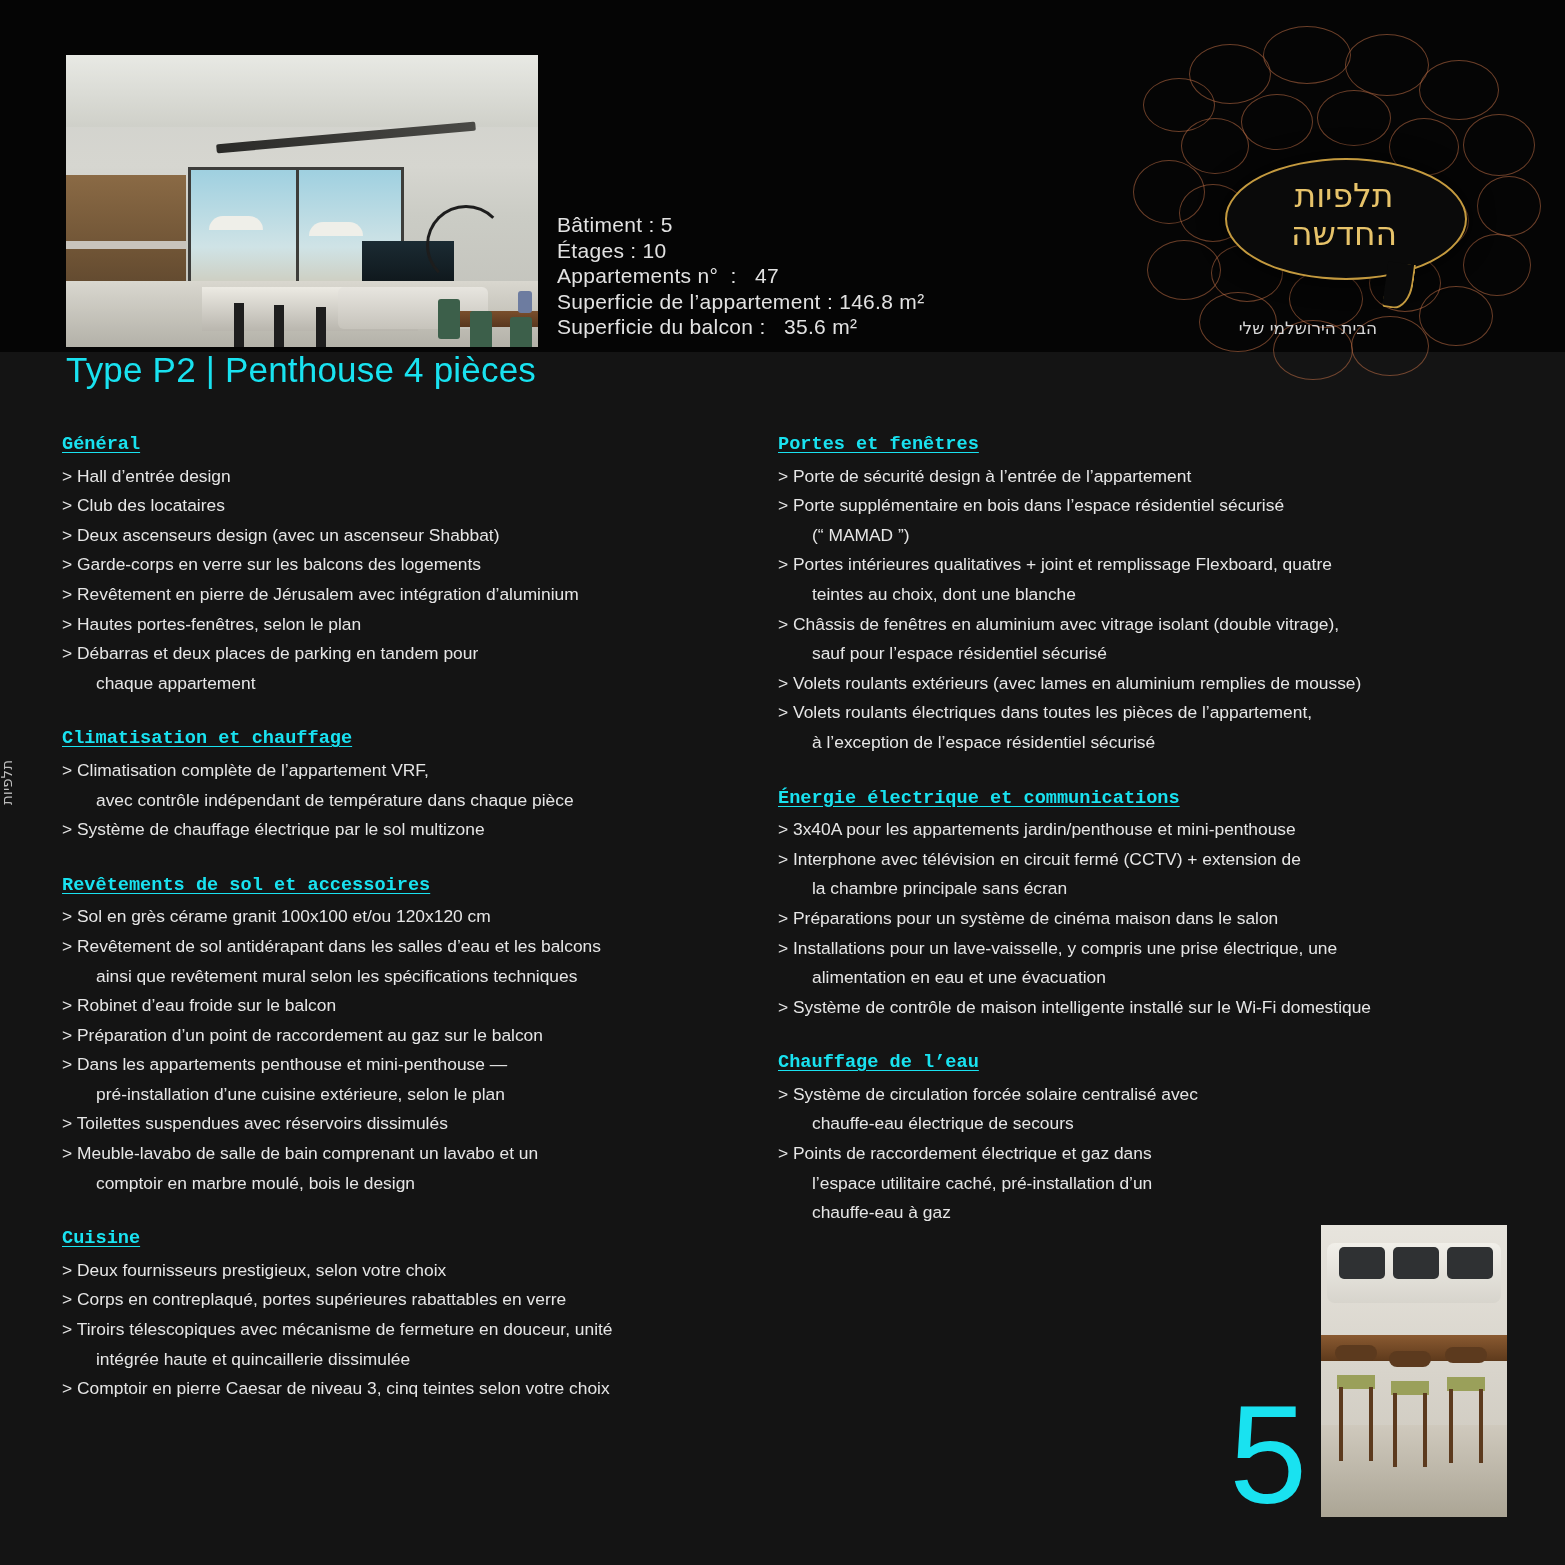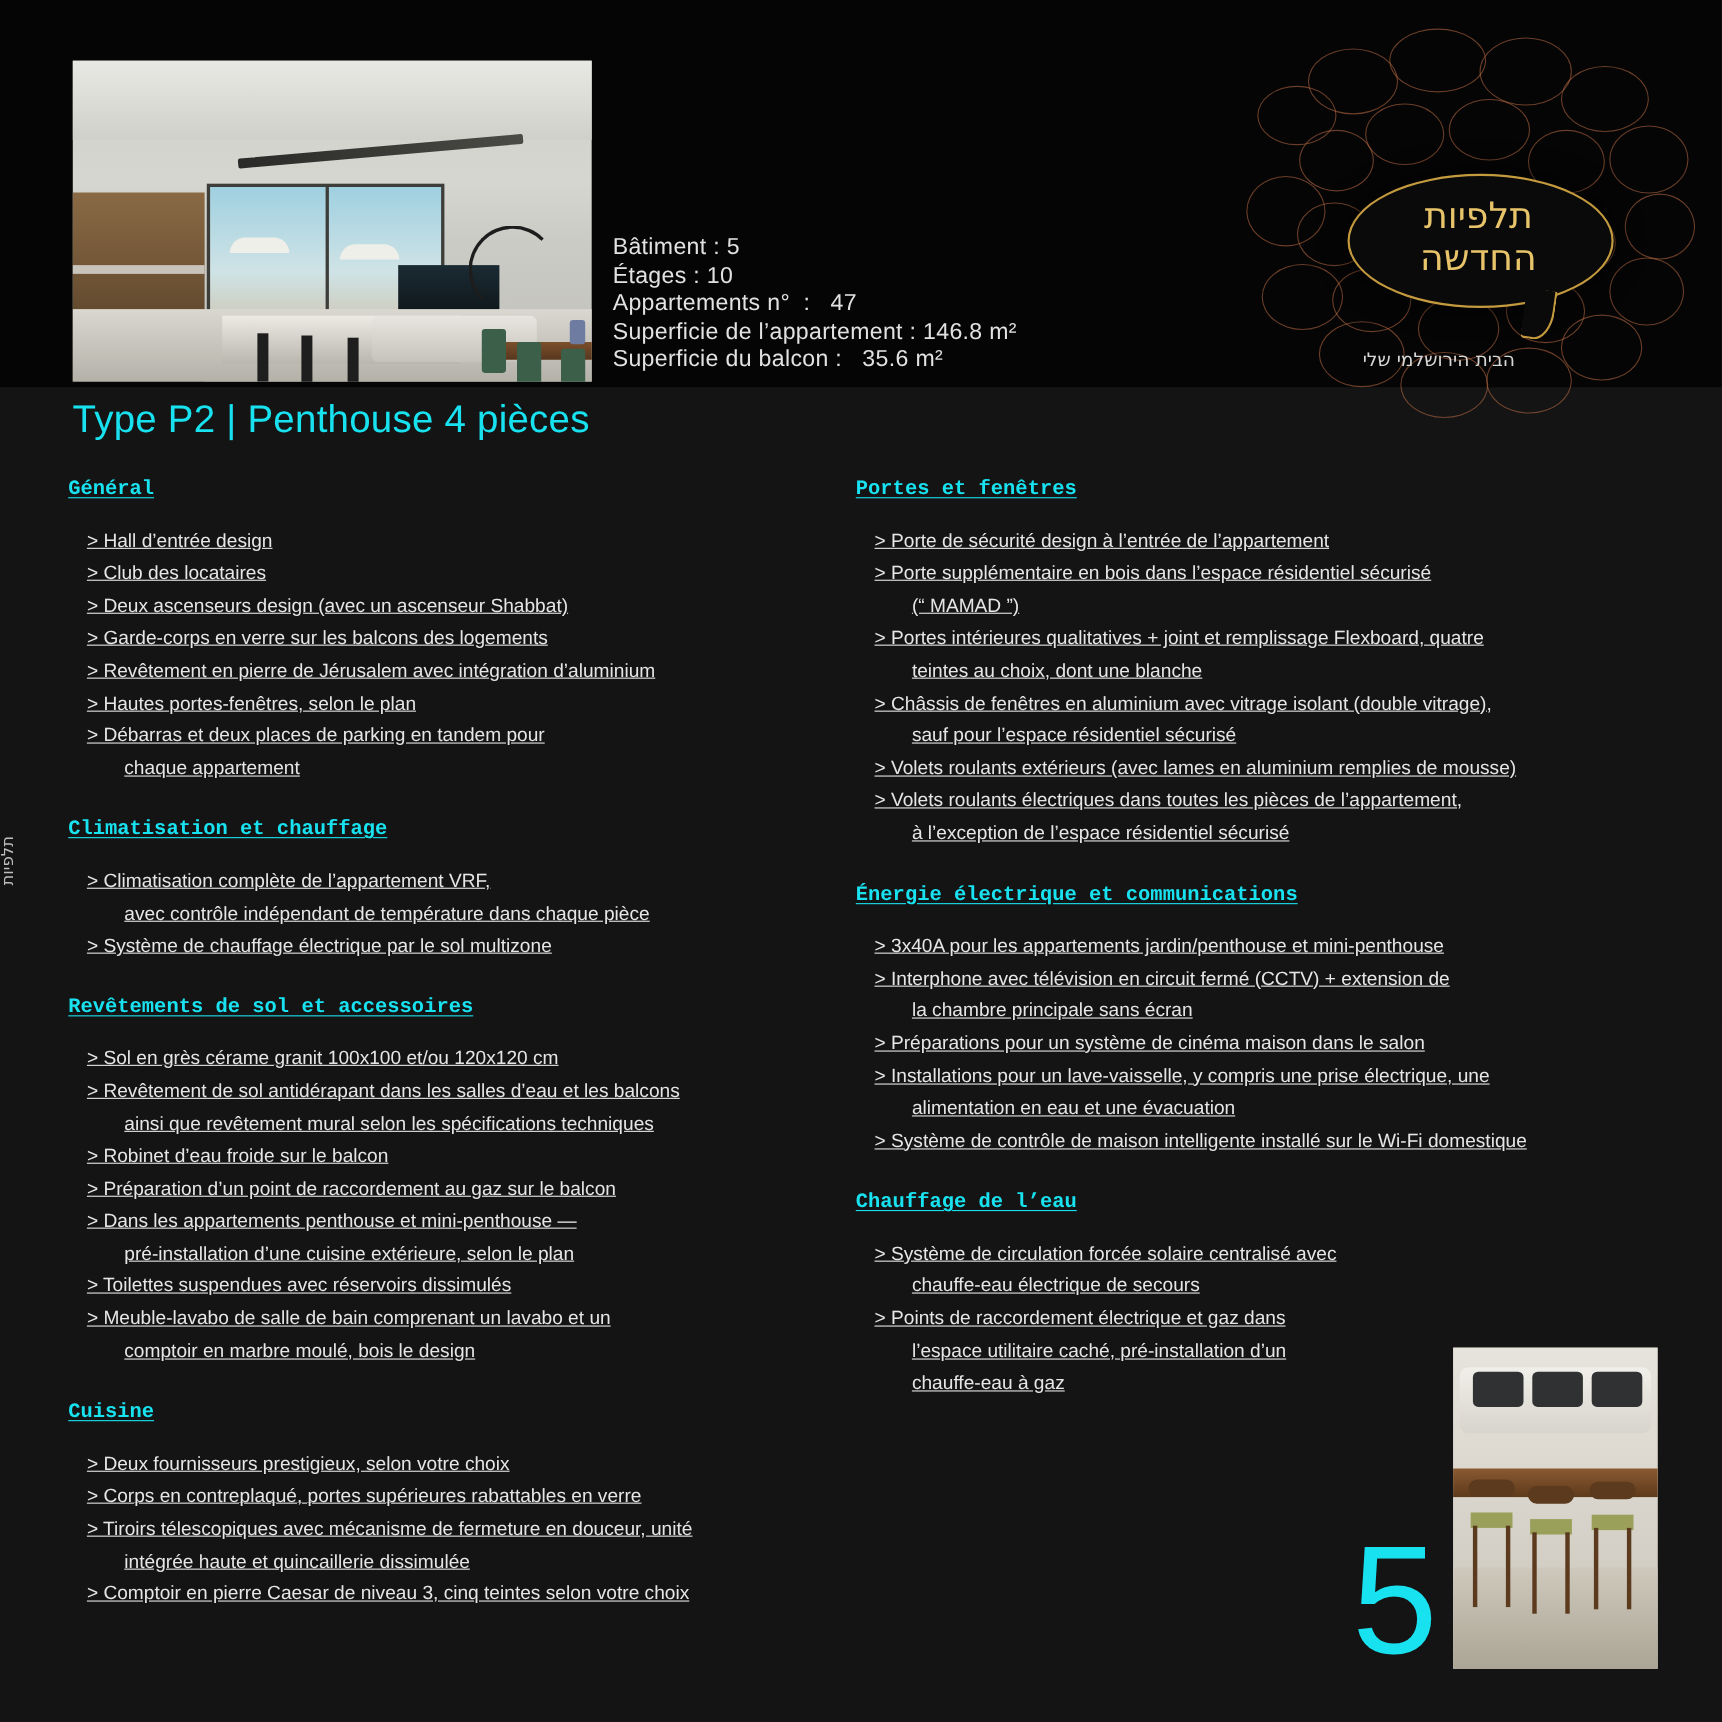--- a/index.html
+++ b/index.html
@@ -169,7 +169,7 @@
   
   .title {
     position: absolute;
-    left: 66px; top: 362px;
+    left: 66px; top: 350px;
     font-size: 35px;
     color: #19e2f0;
     letter-spacing: .2px;

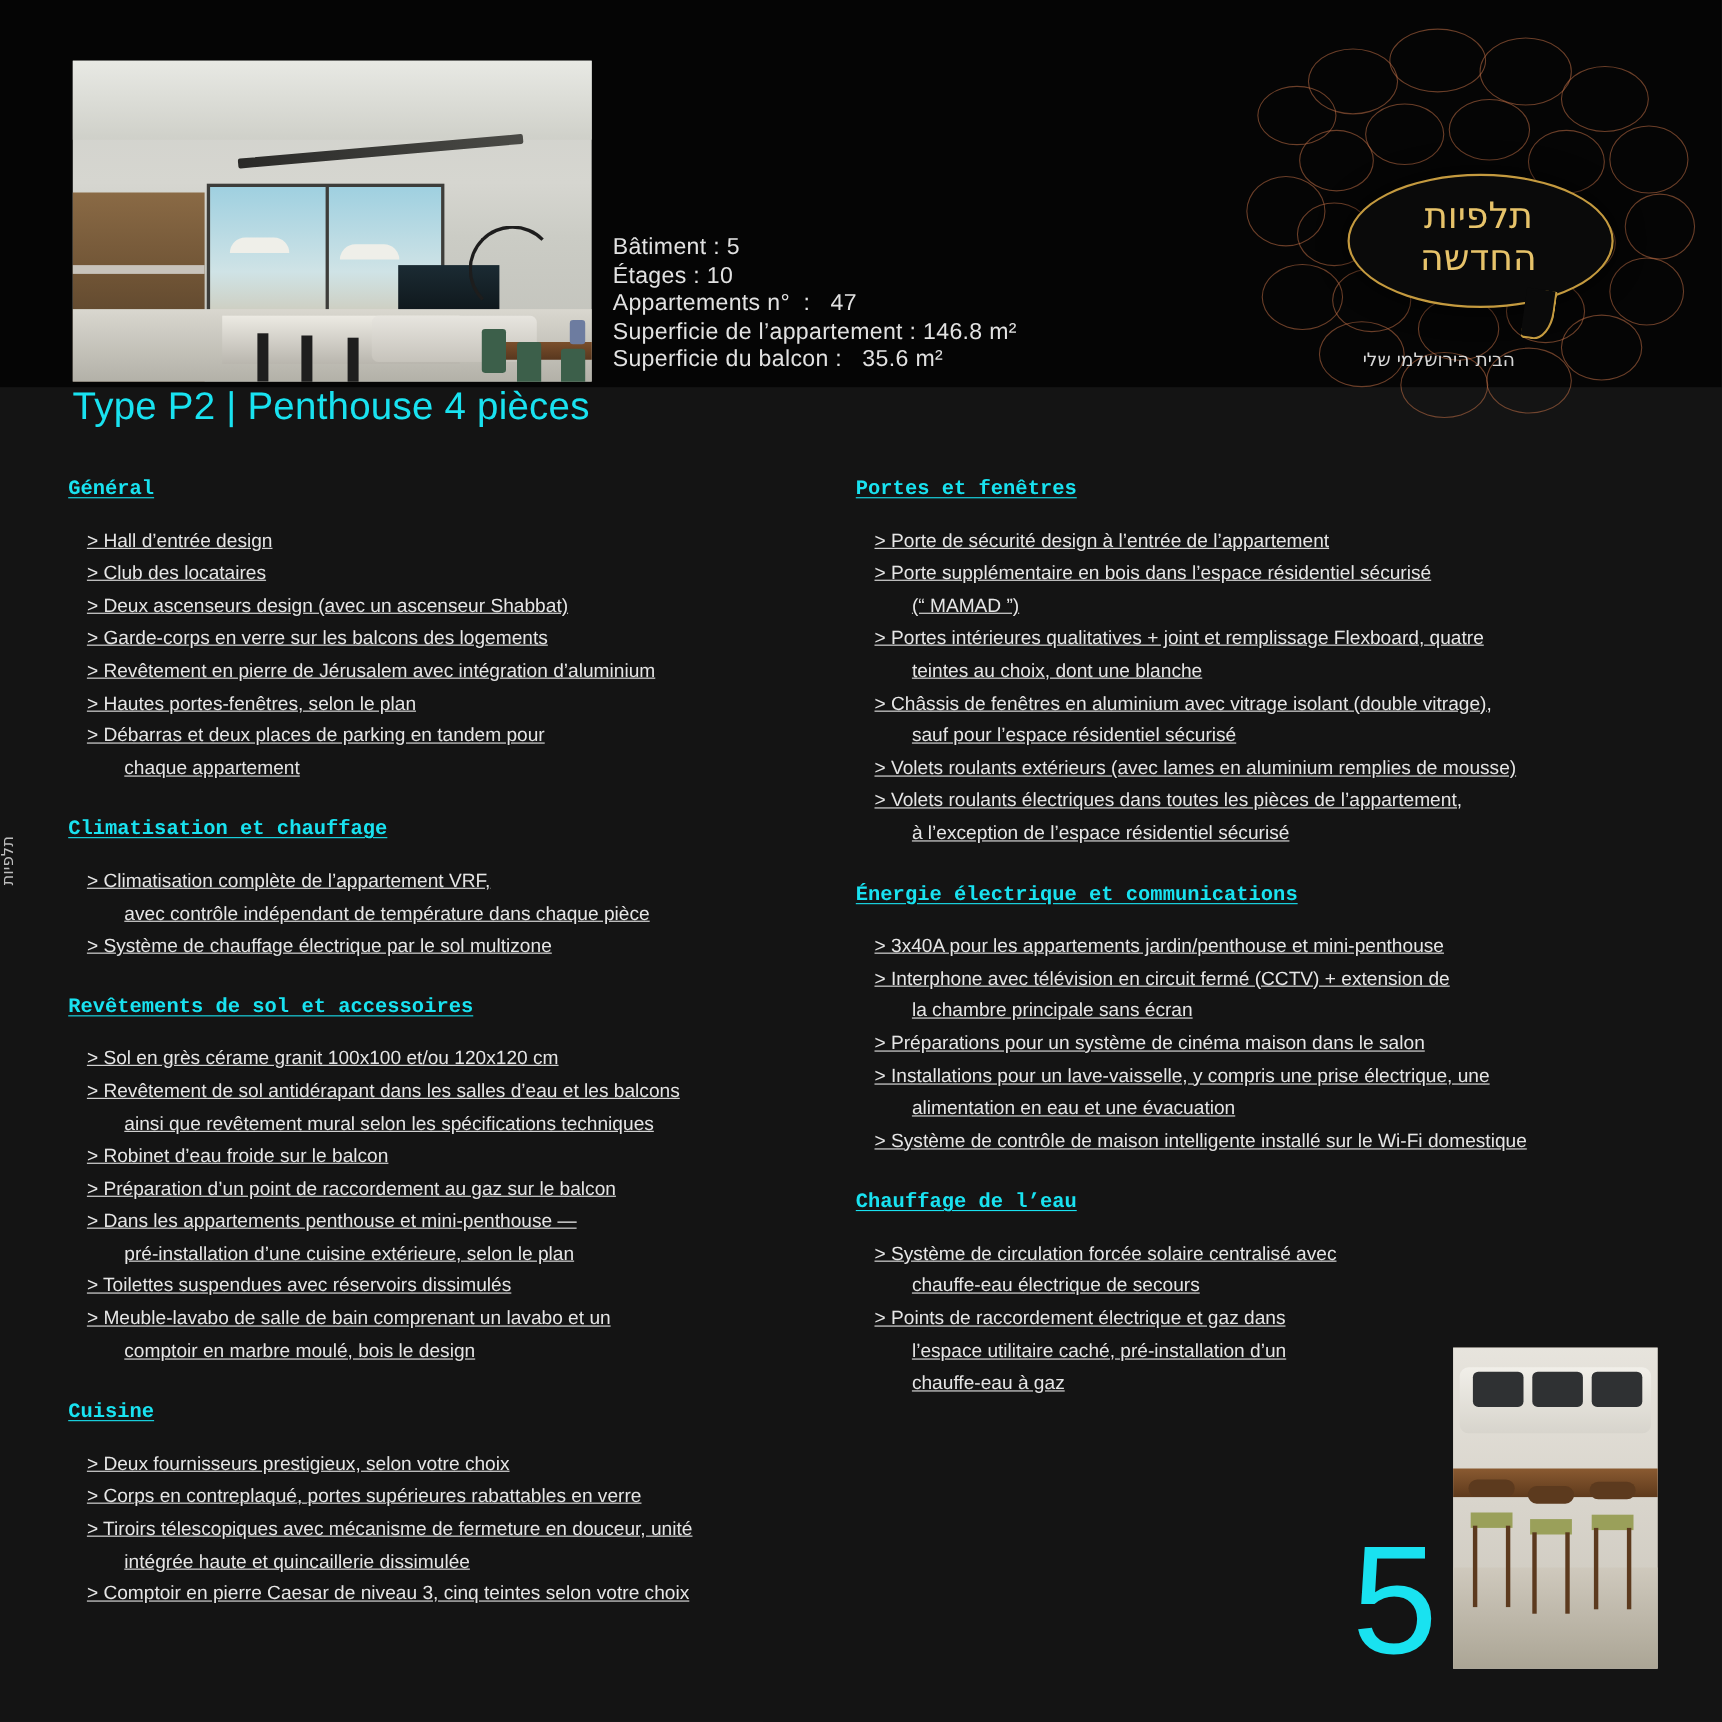--- a/index.html
+++ b/index.html
@@ -198,7 +198,7 @@
     font-family: Liberation Mono, monospace;
   }
   .sec-block { margin-bottom: 26px; }
-  ul.items { list-style: none; margin: 17px; padding: 0; text-decoration: underline; }
+  ul.items { list-style: none; margin: 0; padding: 0; }
   ul.items li {
     padding-left: 17px;
     text-indent: -17px;

